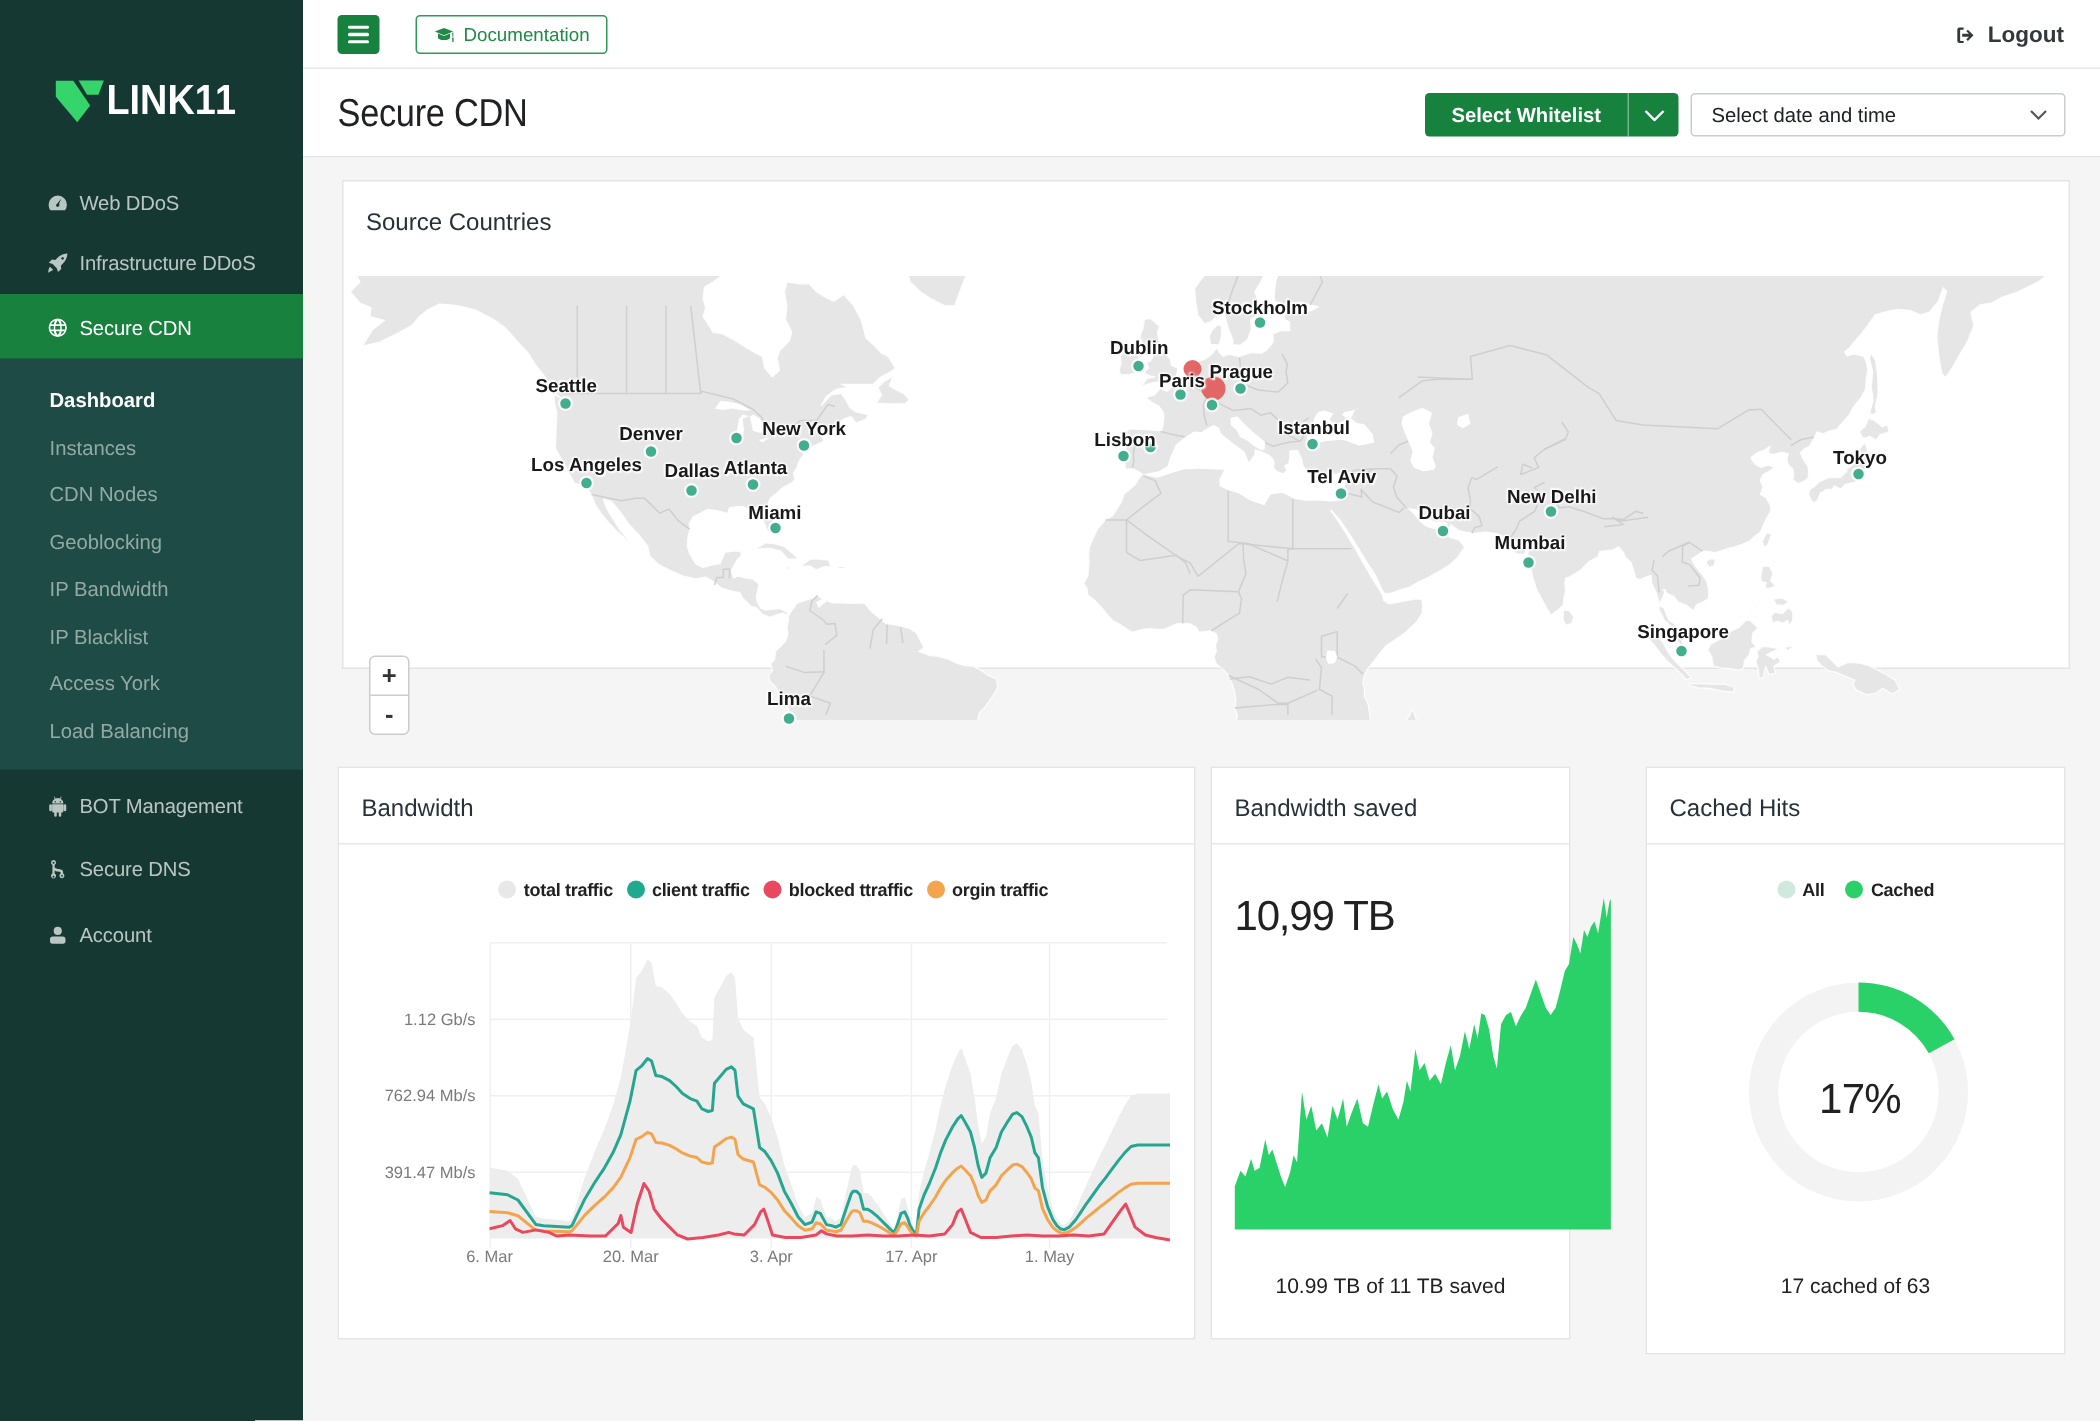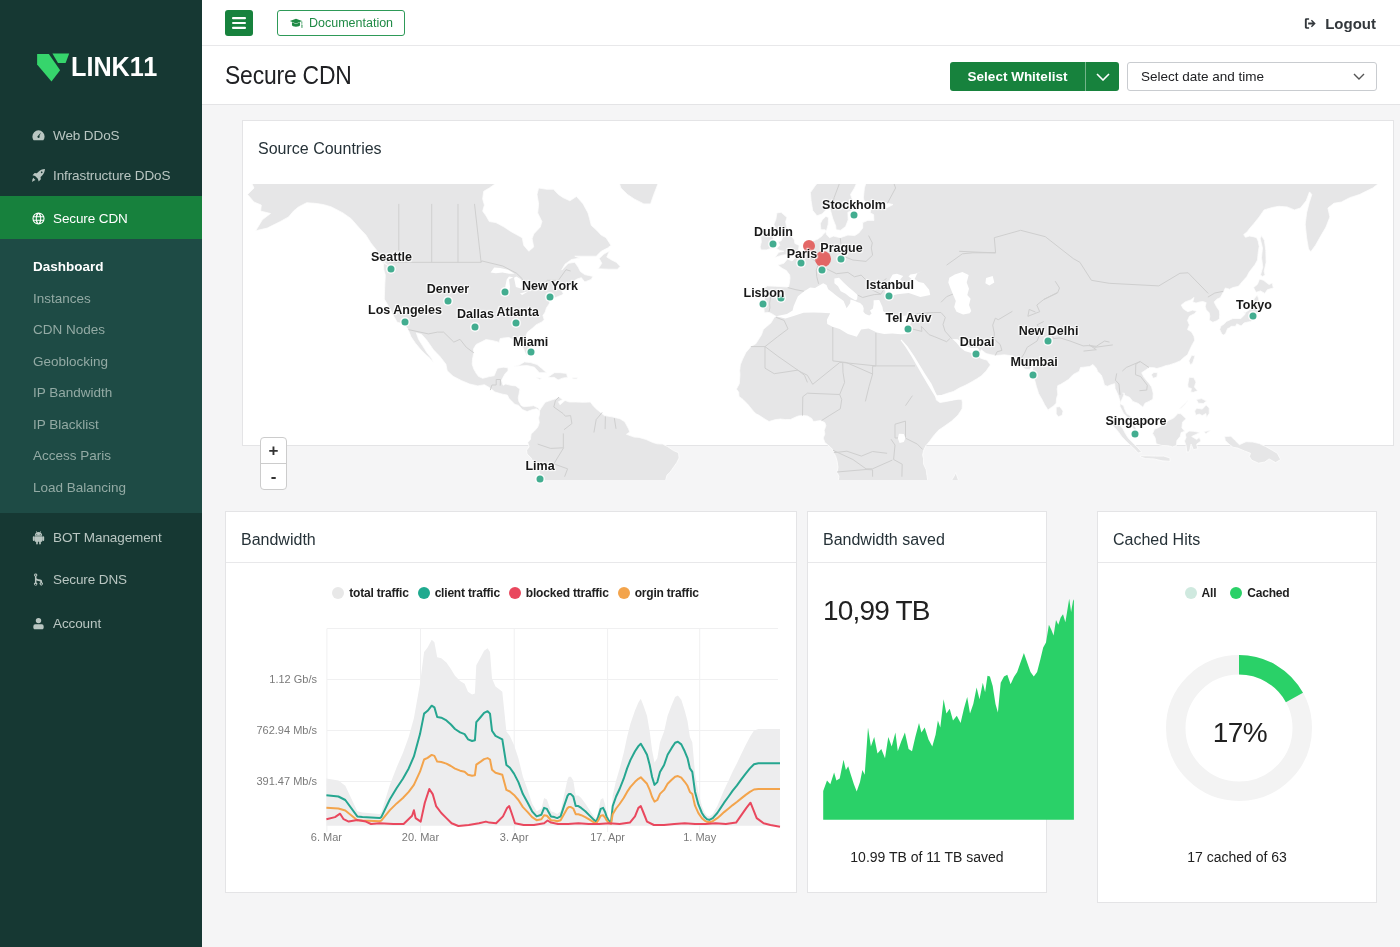--- a/index.html
+++ b/index.html
@@ -137,7 +137,7 @@
         </svg>
       </div></div>
 </div>
-<div class="card" style="left:242px;top:120px;width:1152px;height:326px">
+<div class="card" style="left:228px;top:120px;width:1152px;height:326px">
   <div class="cardtitle">Source Countries</div>
   <div style="position:absolute;left:1px;top:48px;width:1150px;height:335px;overflow:hidden">
     <svg width="1150" height="335" viewBox="0 0 1150 335" style="position:absolute;left:0;top:0">

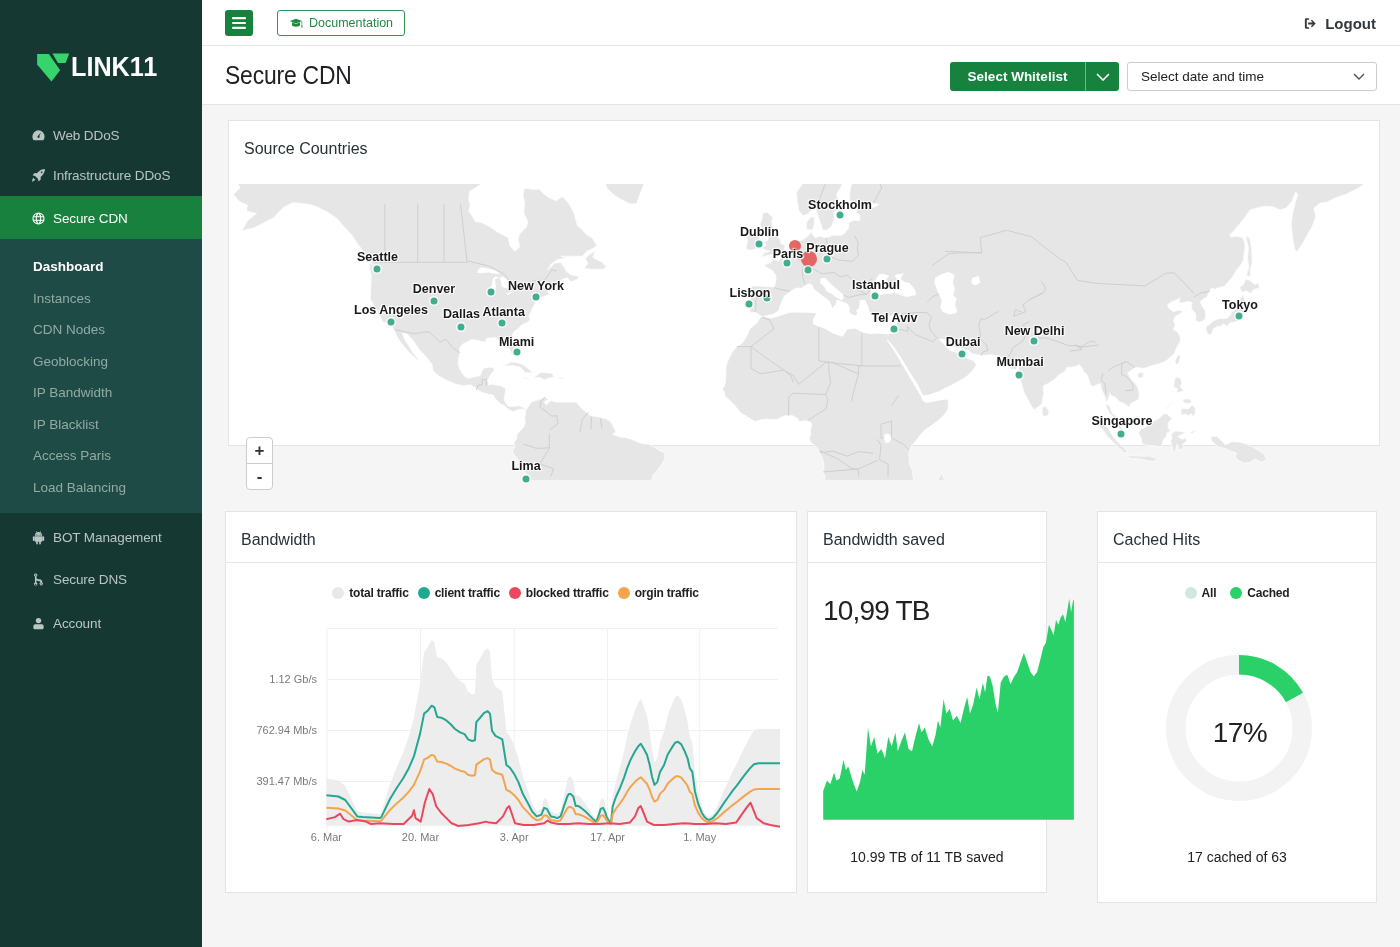--- a/index.html
+++ b/index.html
@@ -77,7 +77,7 @@
     <div class="sub" style="top:352px">Geoblocking</div>
     <div class="sub" style="top:383px">IP Bandwidth</div>
     <div class="sub" style="top:415px">IP Blacklist</div>
-    <div class="sub" style="top:446px">Access Paris</div>
+    <div class="sub" style="top:446px">Access York</div>
     <div class="sub" style="top:478px">Load Balancing</div>
   <div class="navitem" style="top:527px">
       <svg width="15" height="15" viewBox="0 0 16 16" fill="#b9c6c2" xmlns="http://www.w3.org/2000/svg">

